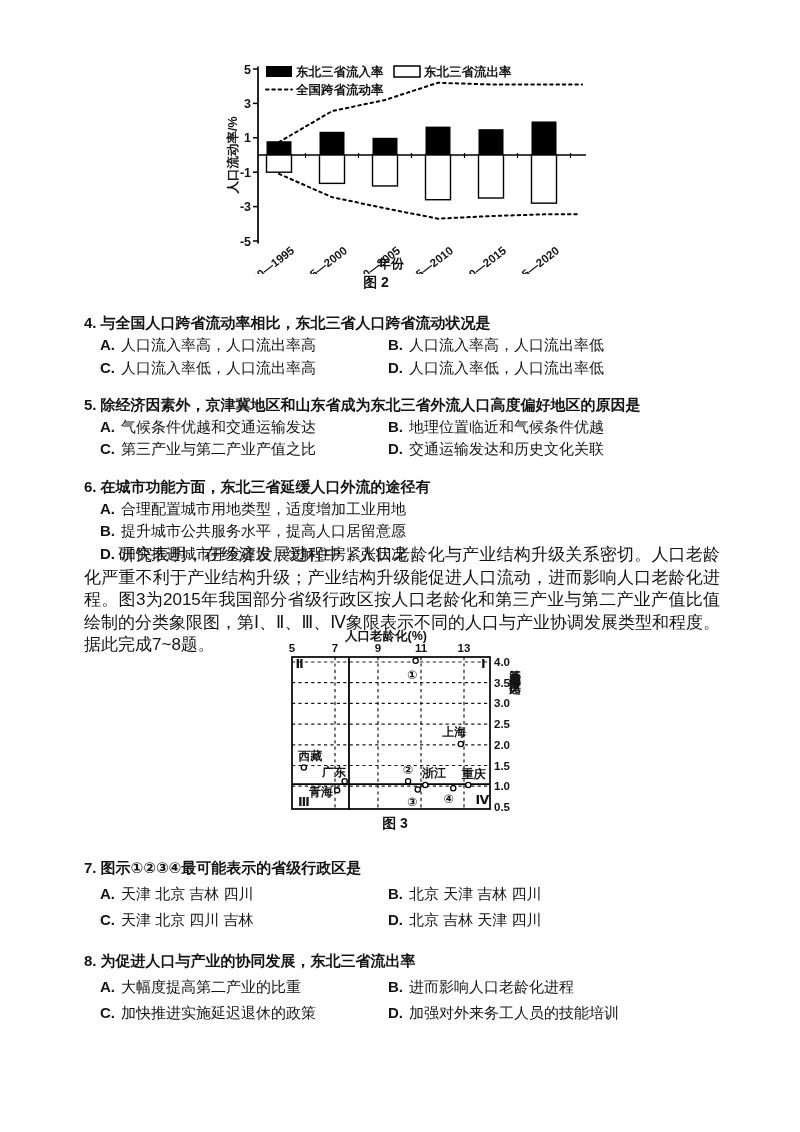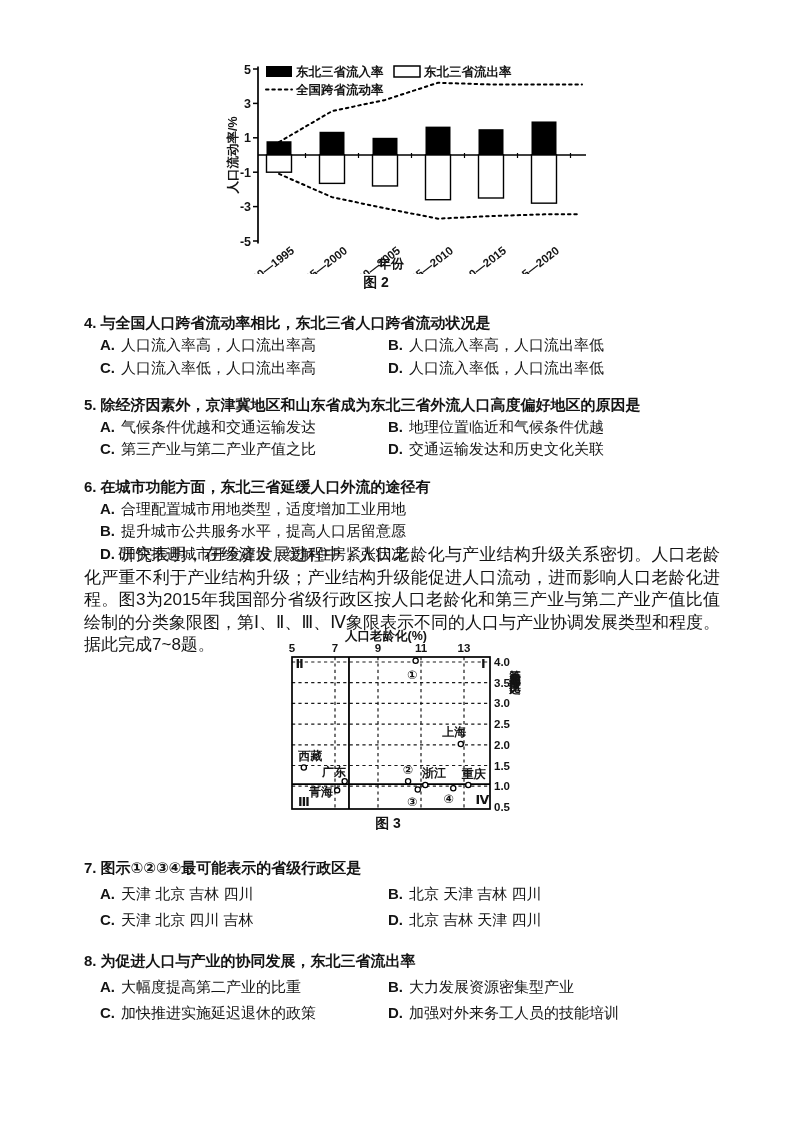--- a/index.html
+++ b/index.html
@@ -17,7 +17,7 @@
   #fig3-block{position:absolute;left:278px;top:629px;width:260px;height:210px;}
   #fig3-ytitle{position:absolute;left:230px;top:32px;writing-mode:vertical-rl;text-orientation:upright;
                font-size:11.5px;font-weight:700;letter-spacing:1px;line-height:14px;}
-  #fig3-caption{position:absolute;left:0px;top:186px;width:220px;}
+  #fig3-caption{position:absolute;left:7px;top:186px;width:220px;}
   #questions-2{position:absolute;left:84px;top:840px;width:640px;}
   
   .question{font-size:15px;line-height:22.3px;font-weight:500;}

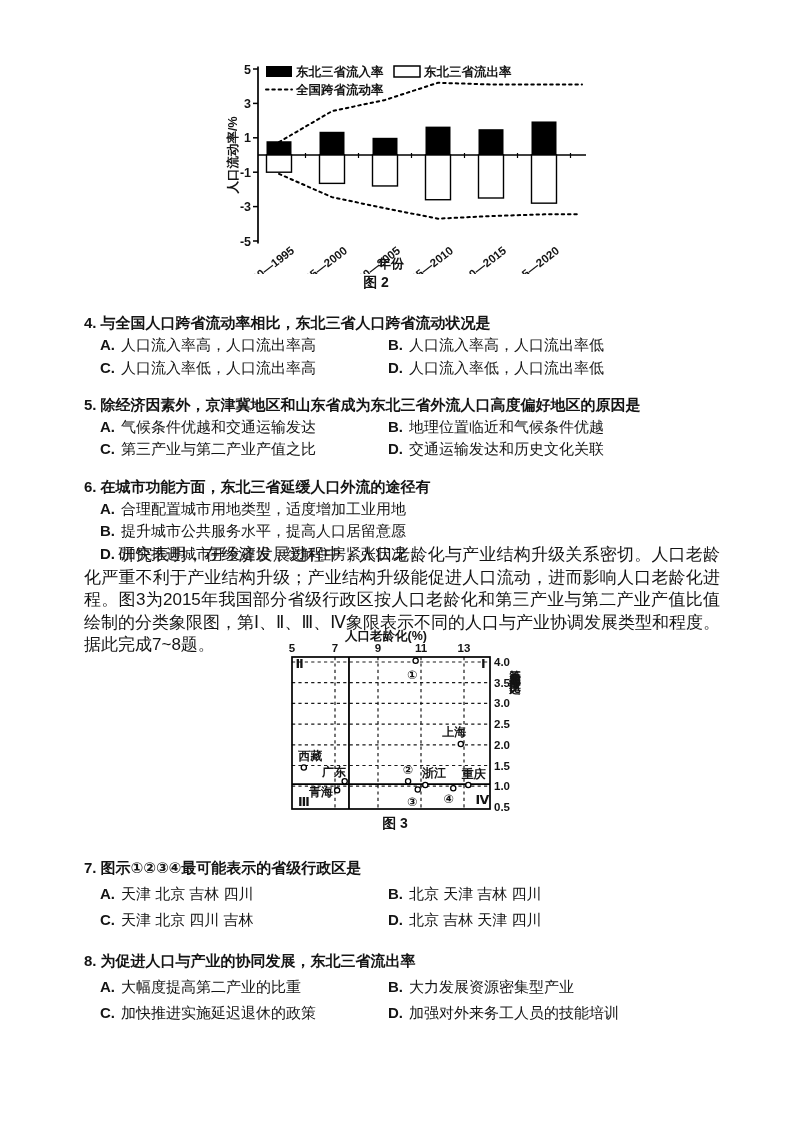--- a/index.html
+++ b/index.html
@@ -197,7 +197,7 @@
         <div class="stem"><span class="qnum">8.</span><span class="qstem">为促进人口与产业的协同发展，东北三省流出率</span></div>
         <div class="options cols-2">
           <div class="option"><span class="okey">A.</span><span class="otext">大幅度提高第二产业的比重</span></div>
-          <div class="option"><span class="okey">B.</span><span class="otext">大力发展资源密集型产业</span></div>
+          <div class="option"><span class="okey">B.</span><span class="otext">进而影响人口老龄化进程</span></div>
           <div class="option"><span class="okey">C.</span><span class="otext">加快推进实施延迟退休的政策</span></div>
           <div class="option"><span class="okey">D.</span><span class="otext">加强对外来务工人员的技能培训</span></div>
         </div>

